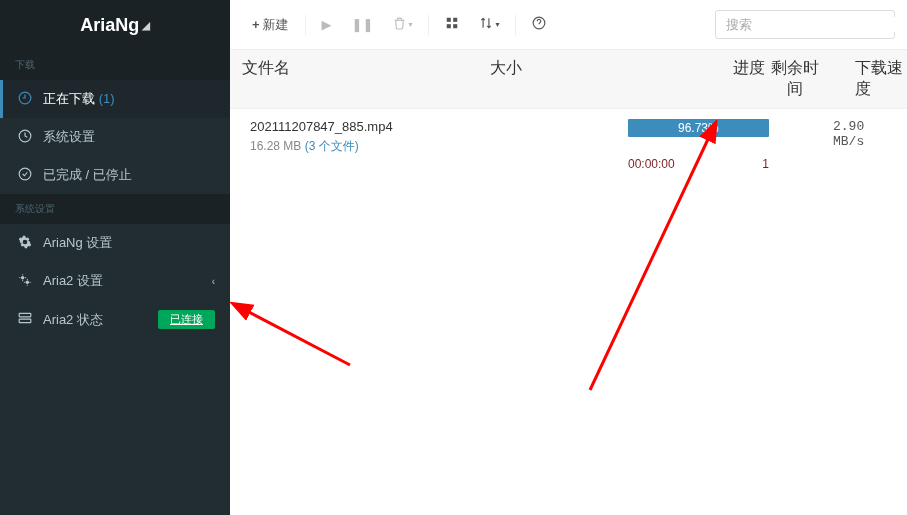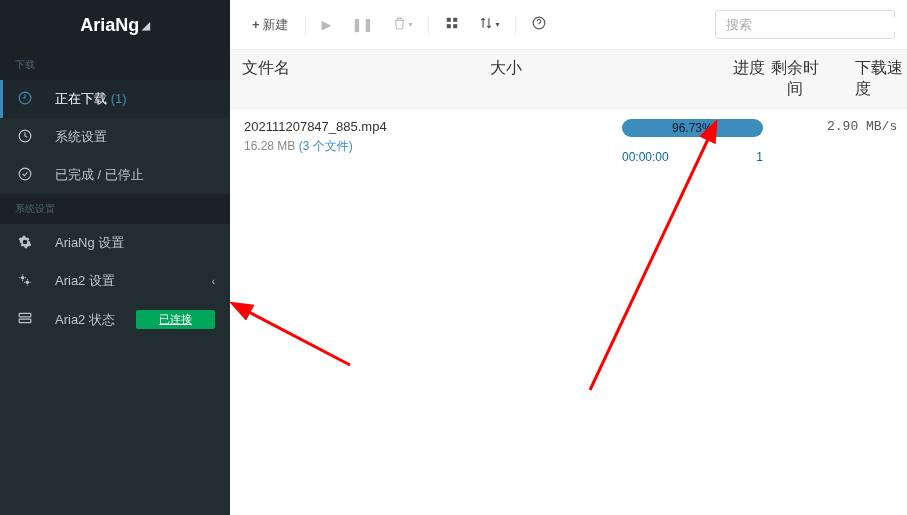--- a/index.html
+++ b/index.html
@@ -11,7 +11,7 @@
     .brand { height: 50px; background: #1a2226; color: #fff; display: flex; align-items: center; justify-content: center; font-size: 18px; font-weight: 700; }
     .brand-caret { font-size: 10px; margin-left: 3px; opacity: 0.8; }
     .sidebar-header { padding: 8px 15px; font-size: 10px; color: #4b646f; background: #1a2226; }
-    .sidebar-item { display: flex; align-items: center; padding: 10px 15px; cursor: pointer; position: relative; gap: 12px; }
+    .sidebar-item { display: flex; align-items: center; padding: 10px 15px; cursor: pointer; position: relative; }
     .sidebar-item.active { background: #1e282c; color: #fff; border-left: 3px solid #3c8dbc; padding-left: 12px; }
     .sidebar-icon { width: 20px; text-align: center; margin-right: 8px; font-size: 14px; }
     .sidebar-label { flex: 1; }

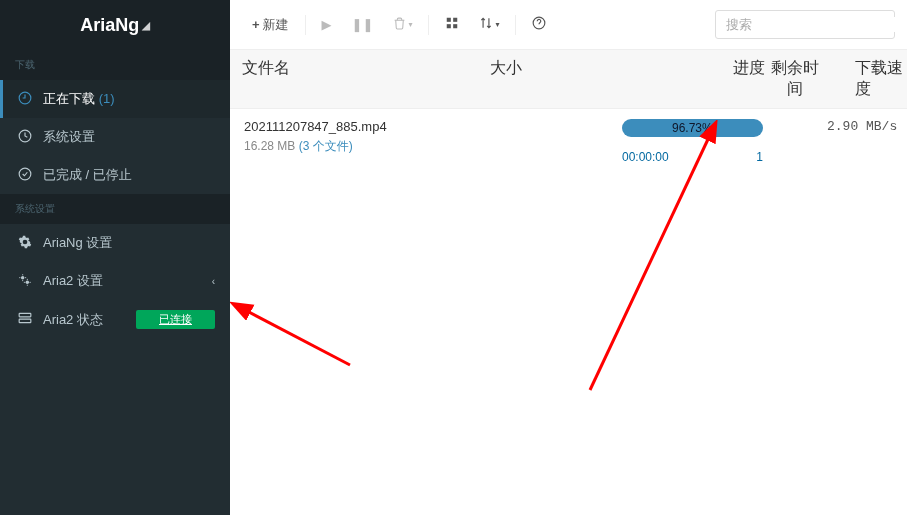--- a/index.html
+++ b/index.html
@@ -40,7 +40,7 @@
     .col-speed { flex: 1; padding-left: 30px; font-family: Liberation Mono, monospace; }
     
     
-    .row { display: flex; padding: 10px 2px; font-size: 12px; align-items: flex-start; }
+    .row { display: flex; padding: 10px 8px; font-size: 12px; align-items: flex-start; }
     .row .filename { color: #333; font-size: 13px; }
     .row .filesize { color: #888; margin-top: 4px; }
     .row .filecount { color: #3c8dbc; }

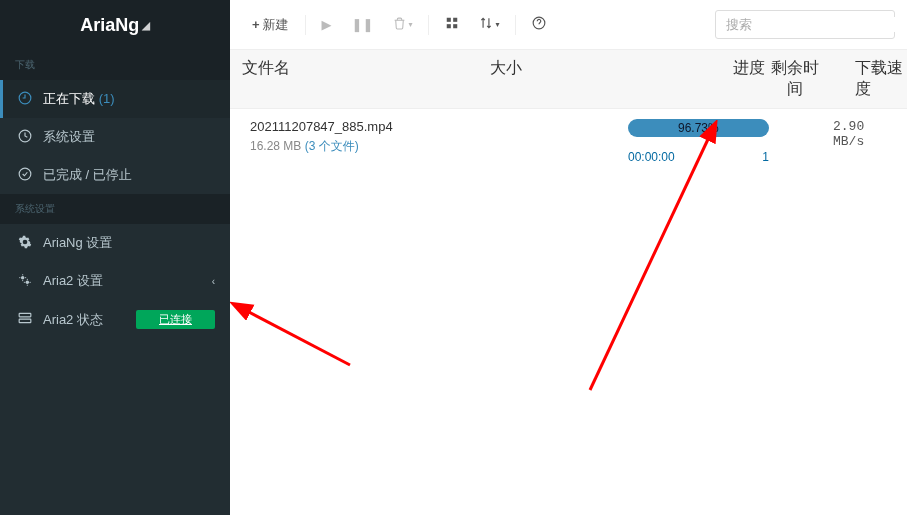--- a/index.html
+++ b/index.html
@@ -45,7 +45,7 @@
     .row .filesize { color: #888; margin-top: 4px; }
     .row .filecount { color: #3c8dbc; }
     .progress-cell { }
-    .progress-bar { background: #3c8dbc; color: #0f172a; text-align: center; padding: 2px 0; font-size: 12px; border-radius: 9px; }
+    .progress-bar { background: #3c8dbc; color: #ffffff; text-align: center; padding: 2px 0; font-size: 12px; border-radius: 1px; }
     .eta-line { display: flex; margin-top: 13px; color: #0369a1; font-size: 12px; }
     .eta-time { }
     .eta-count { margin-left: auto; padding-right: 4px; }

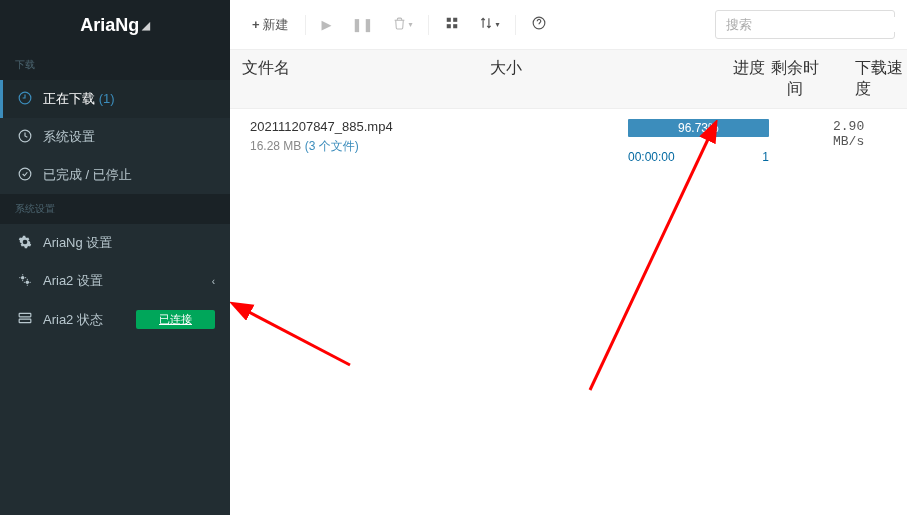--- a/index.html
+++ b/index.html
@@ -46,7 +46,7 @@
     .row .filecount { color: #3c8dbc; }
     .progress-cell { }
     .progress-bar { background: #3c8dbc; color: #ffffff; text-align: center; padding: 2px 0; font-size: 12px; border-radius: 1px; }
-    .eta-line { display: flex; margin-top: 13px; color: #0369a1; font-size: 12px; }
+    .eta-line { display: flex; margin-top: 20px; color: #7f1d1d; font-size: 12px; }
     .eta-time { }
     .eta-count { margin-left: auto; padding-right: 4px; }
     .speed { color: #555; font-size: 13px; }

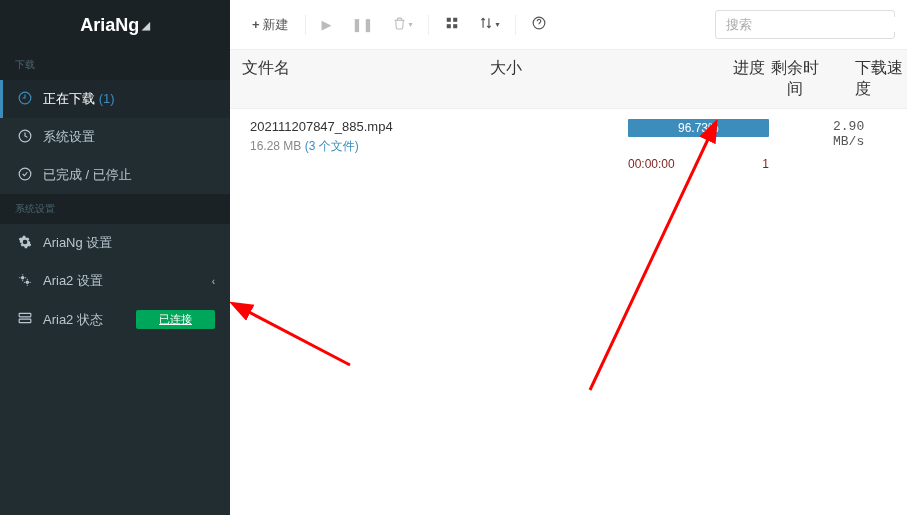--- a/index.html
+++ b/index.html
@@ -17,7 +17,7 @@
     .sidebar-label { flex: 1; }
     .sidebar-count { color: #3c8dbc; }
     .sidebar-chevron { font-size: 10px; color: #b8c7ce; }
-    .badge-connected { background: #00a65a; color: #fff; font-size: 11px; padding: 2px 23px; border-radius: 2px; text-decoration: underline; }
+    .badge-connected { background: #00a65a; color: #fff; font-size: 11px; padding: 2px 12px; border-radius: 2px; text-decoration: underline; }
     
     
     .main { flex: 1; display: flex; flex-direction: column; background: #fff; }

